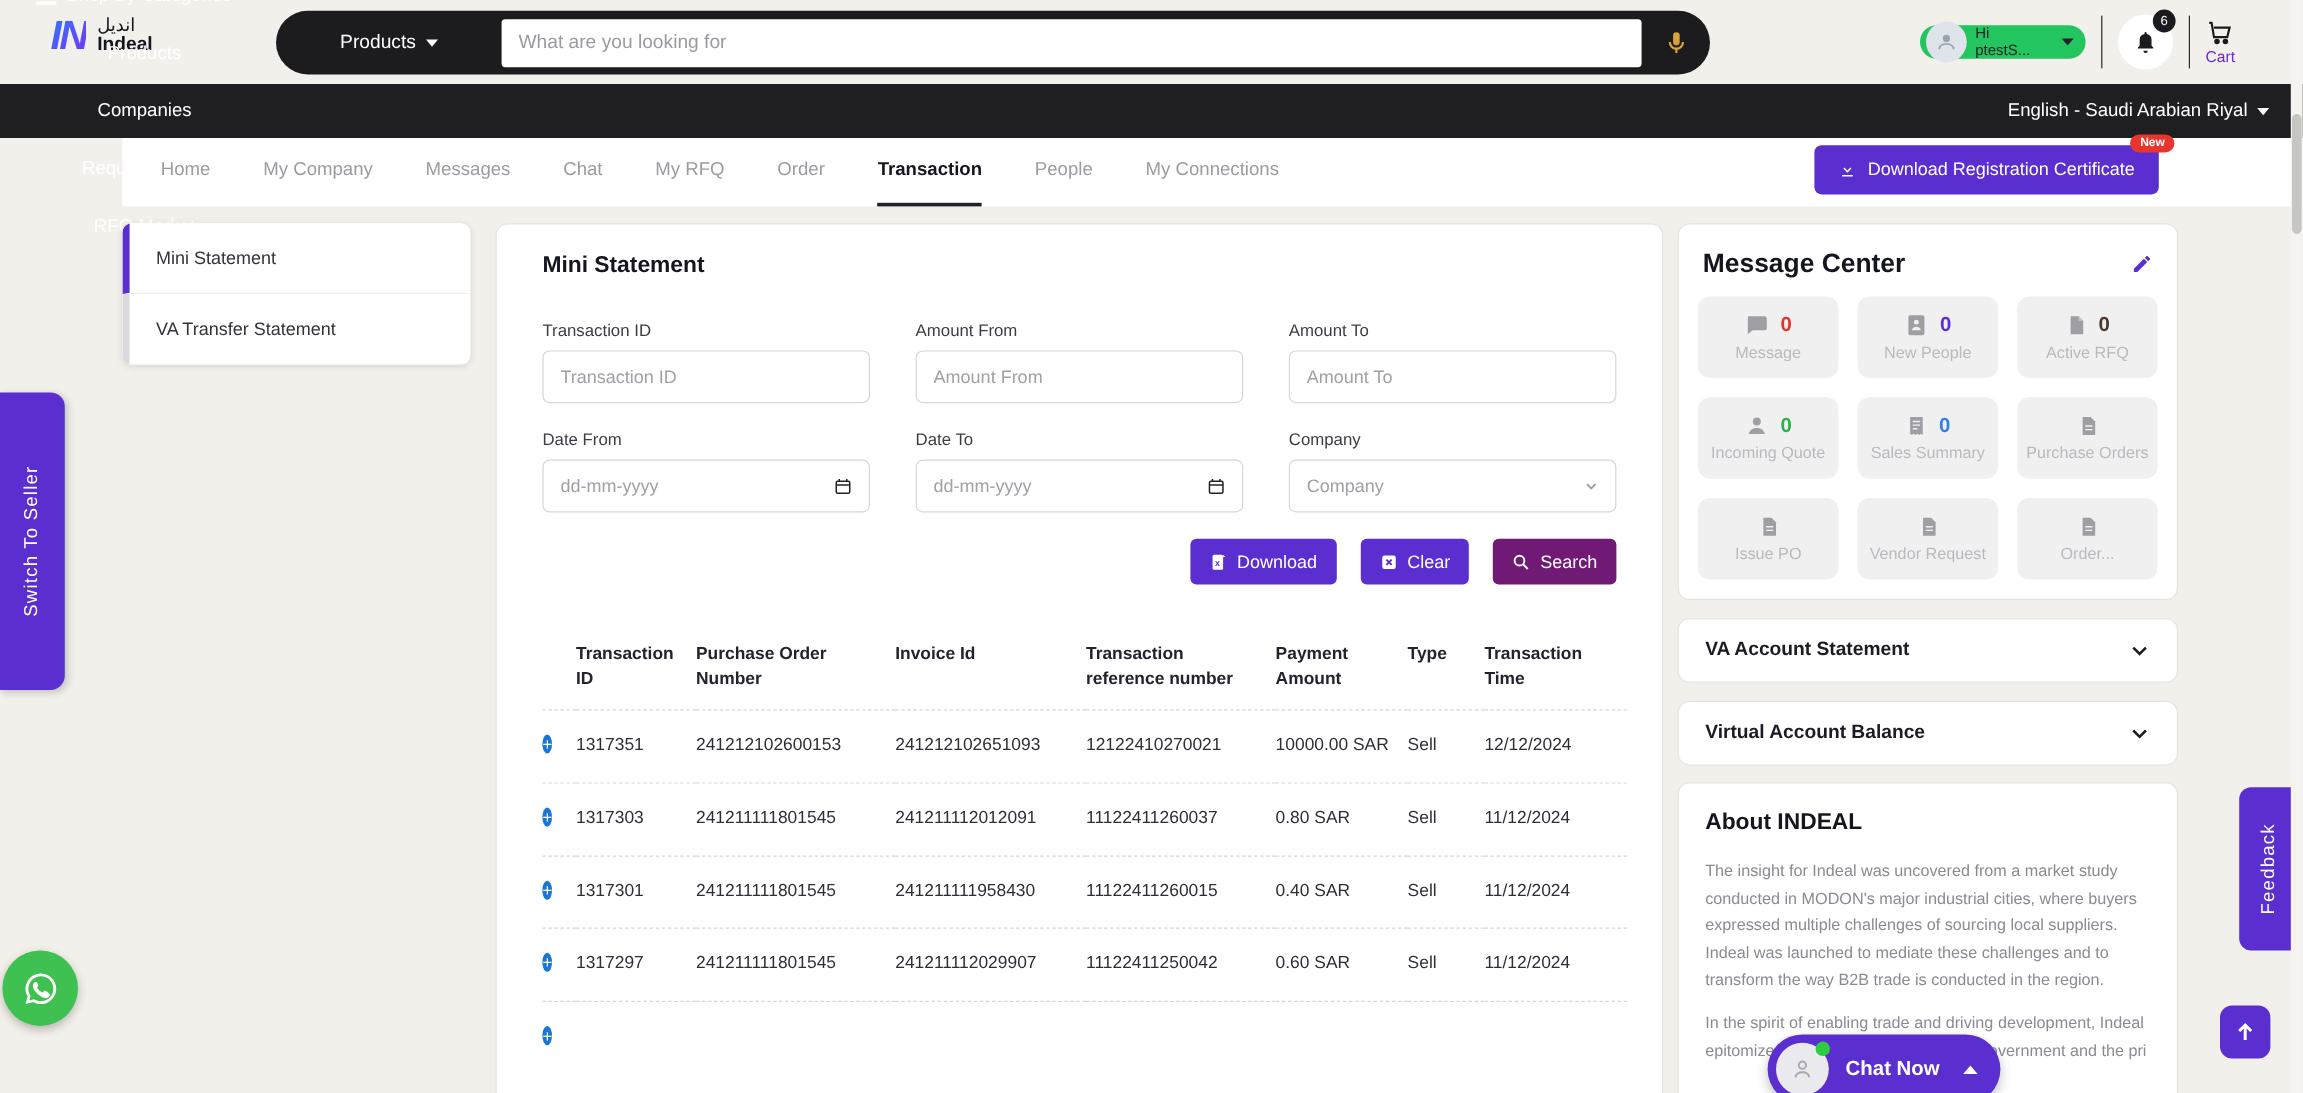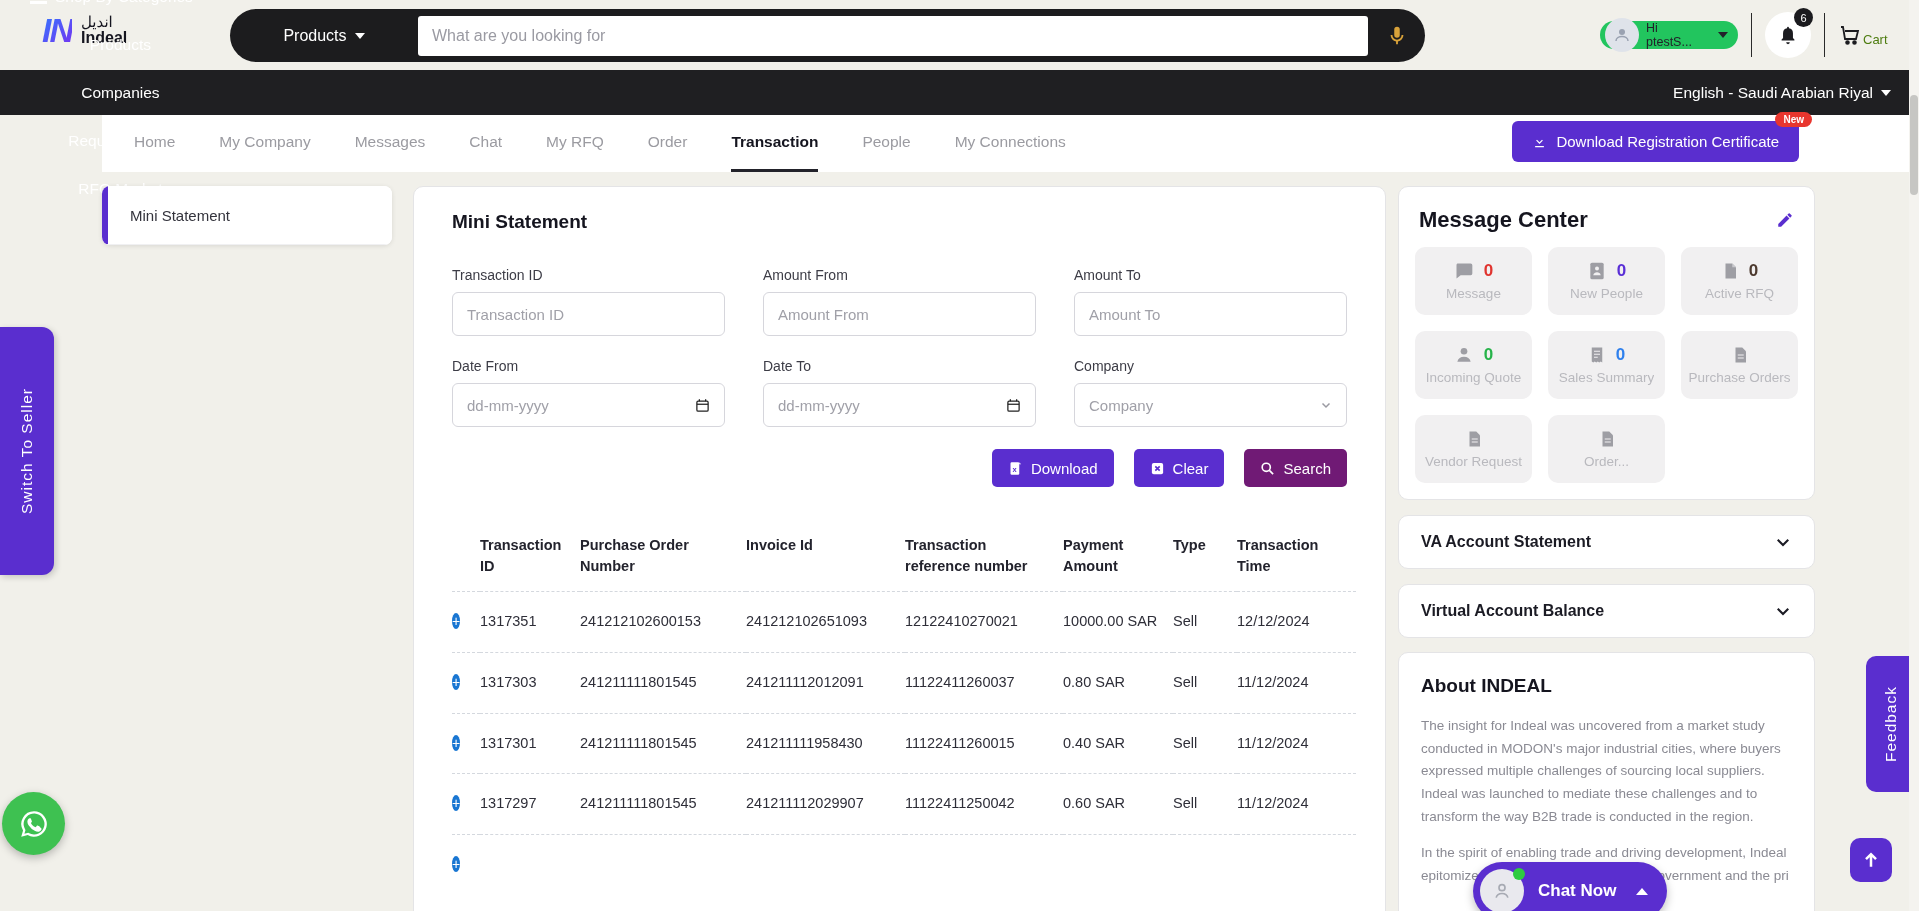--- a/index.html
+++ b/index.html
@@ -31,7 +31,7 @@
   .vdiv { width:1px; height:44px; background:#2a2a2a; margin:0 13px; }
   .bell-wrap { position:relative; width:46px; height:46px; background:#fff; border-radius:50%; display:flex; align-items:center; justify-content:center; cursor:pointer; }
   .bell-badge { position:absolute; top:-4px; right:-2px; min-width:19px; height:19px; border-radius:50%; background:#1b1b1f; color:#fff; font-size:11px; display:flex; align-items:center; justify-content:center; }
-  .cart-wrap { display:flex; flex-direction:row; align-items:flex-end; gap:1px; cursor:pointer; color:#4d7c0f; }
+  .cart-wrap { display:flex; flex-direction:column; align-items:center; gap:1px; cursor:pointer; color:#6d28d9; }
   .cart-wrap span { font-size:13px; }
 
   

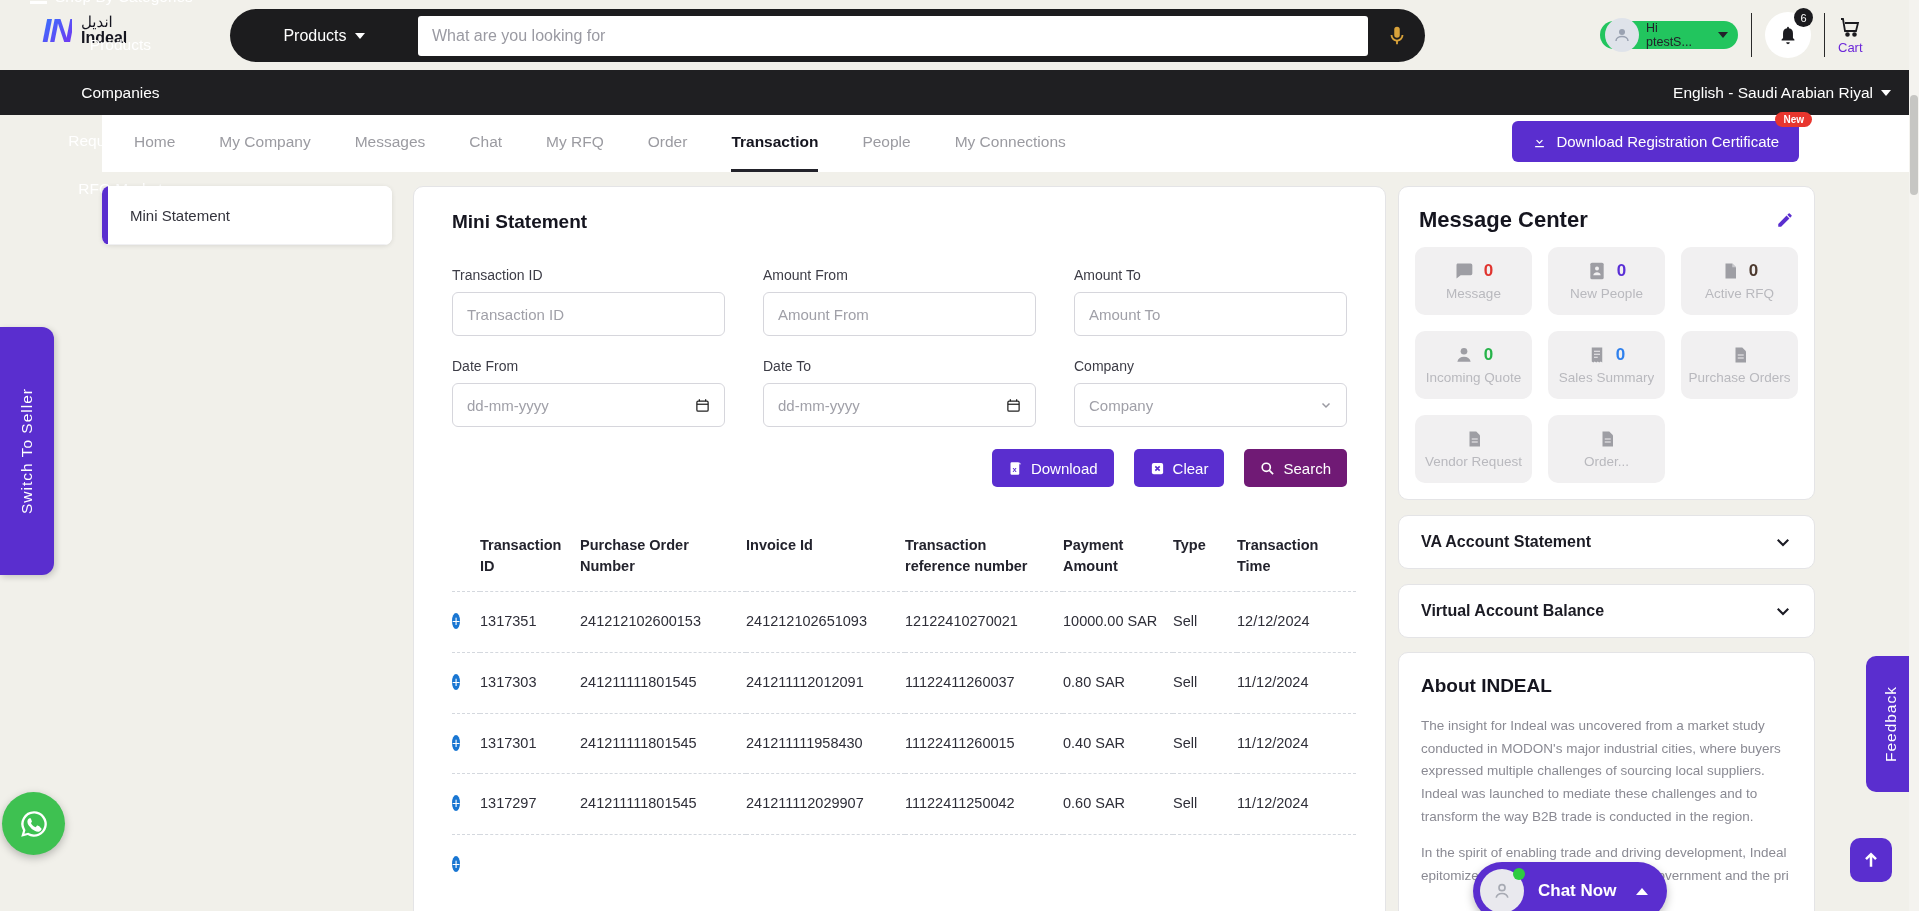--- a/index.html
+++ b/index.html
@@ -224,6 +224,7 @@
 
 <aside class="leftmenu">
   <div class="leftmenu-item active">Mini Statement</div>
+  <div class="leftmenu-item">VA Transfer Statement</div>
 </aside>
 
 <main class="maincard">

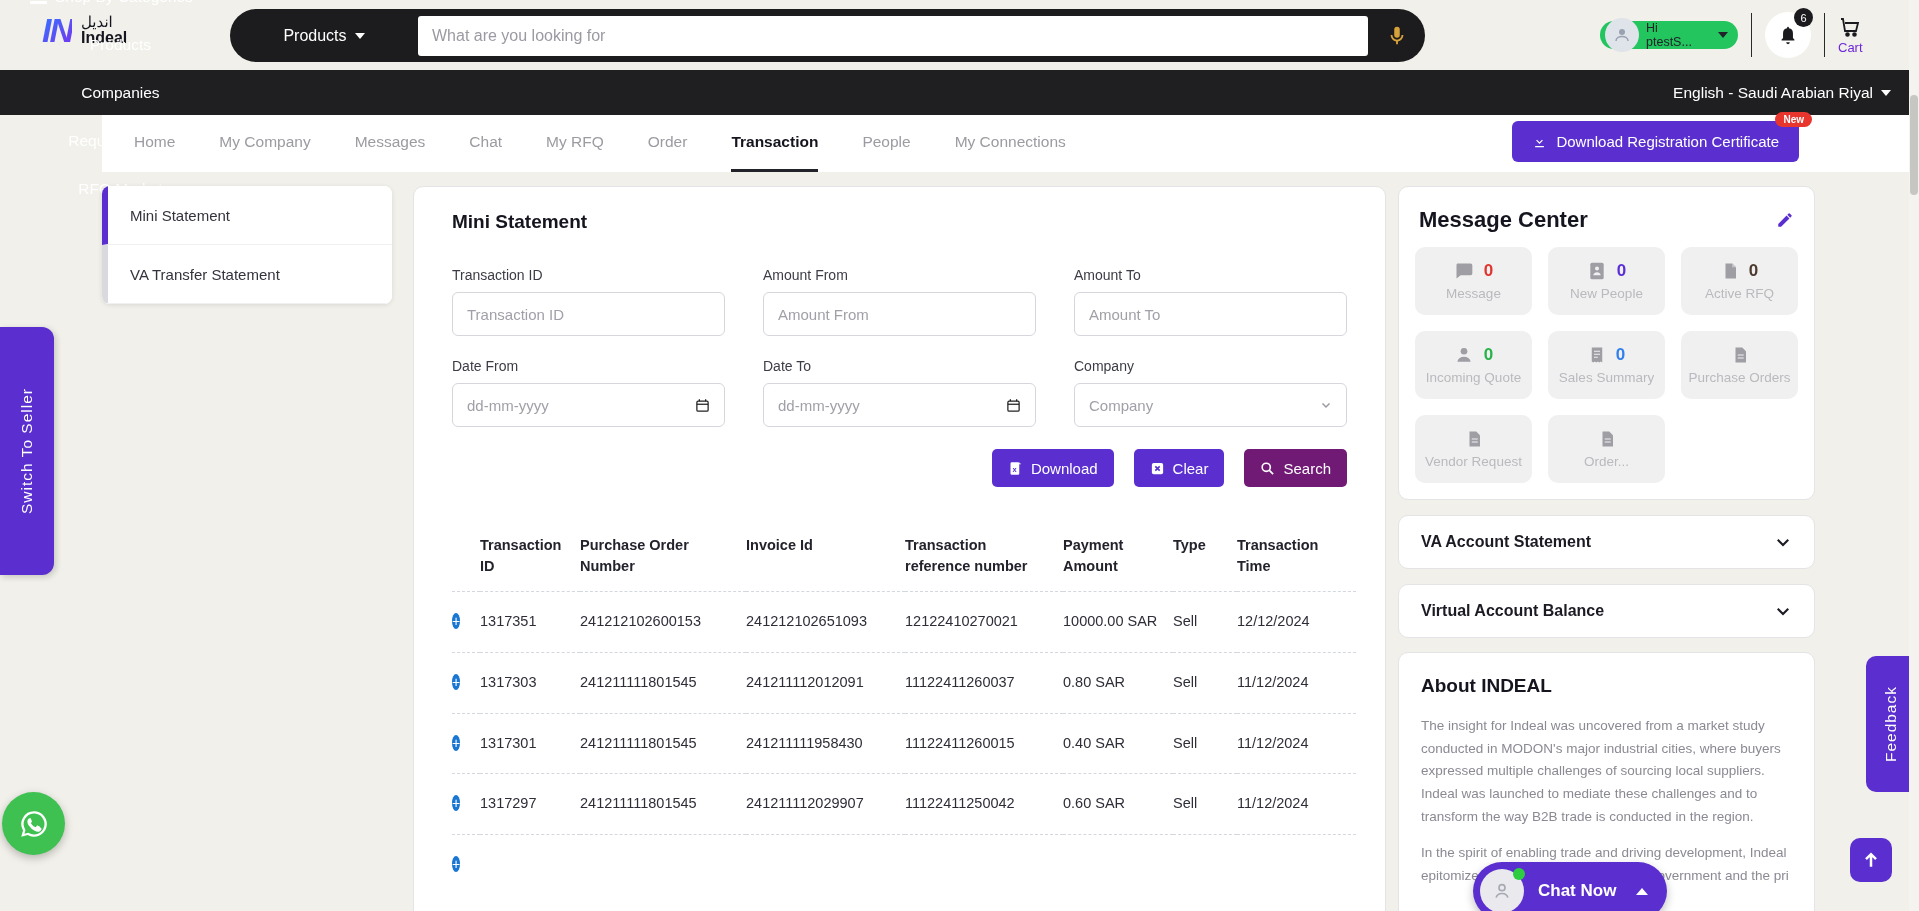--- a/index.html
+++ b/index.html
@@ -448,6 +448,16 @@
         </span>
         <span class="tile-label">Purchase Orders</span>
       </div>
+      <div class="tile t6">
+        <span class="tile-top">
+          <svg width="18" height="20" viewBox="0 0 24 24" fill="#9e9ea4">
+              <path d="M6 2h9l5 5v15H6z"></path>
+              <path d="M9 12h8M9 16h8" stroke="#f1f0f1" stroke-width="1.6"></path>
+            </svg>
+
+        </span>
+        <span class="tile-label">Issue PO</span>
+      </div>
       <div class="tile t7">
         <span class="tile-top">
           <svg width="18" height="20" viewBox="0 0 24 24" fill="#9e9ea4">

